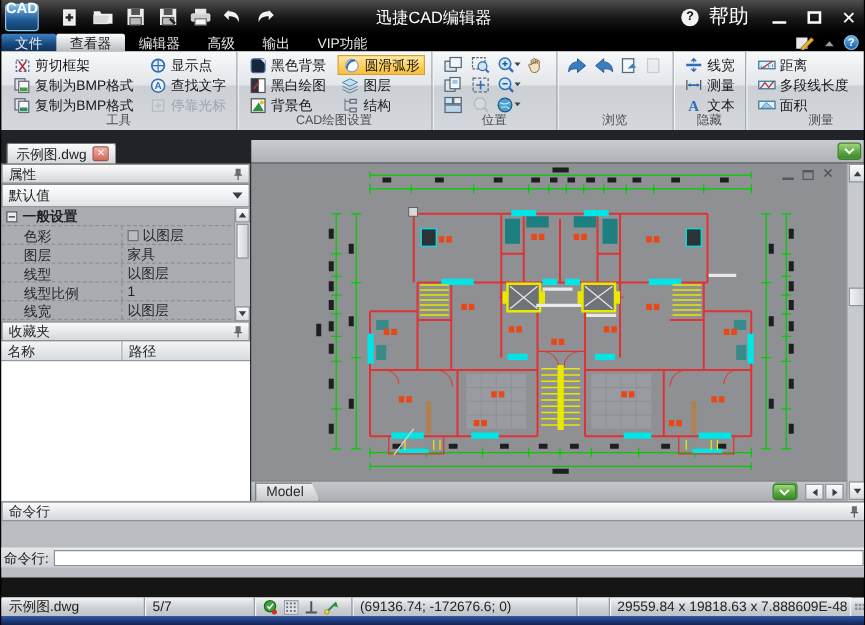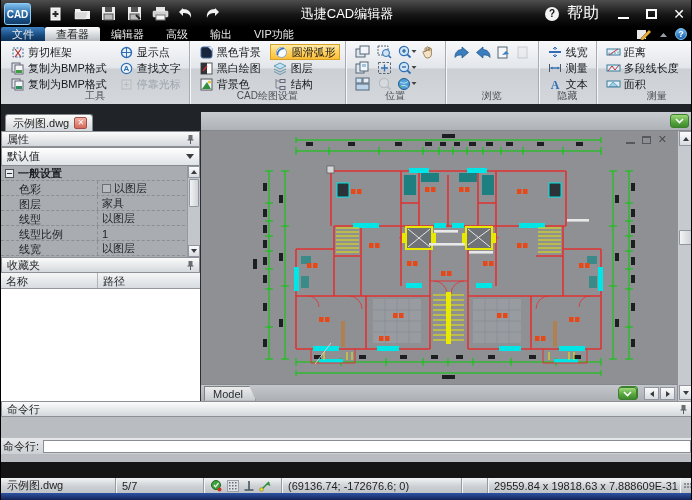--- a/index.html
+++ b/index.html
@@ -13,7 +13,7 @@
     background:linear-gradient(#4e4e4e,#161616 55%,#000); display:flex; align-items:center; color:#fff; }
   .logo { width:27px; height:22px; margin:2px 12px 2px 3px; border-radius:3px;
     background:linear-gradient(#7ec0ee,#1d5a96 60%,#123c66); border:1px solid #8fccf5;
-    color:#fff; font-size:10px; font-weight:bold; display:flex; align-items:flex-end; justify-content:center; padding-bottom:4px; }
+    color:#fff; font-size:12px; font-weight:bold; display:flex; align-items:flex-end; justify-content:center; padding-bottom:11px; }
   .tb-ico { width:26px; height:22px; display:flex; align-items:center; justify-content:center; }
   .tb-title { position:absolute; left:150px; right:150px; text-align:center; font-size:13px; color:#fff; }
   .tb-right { position:absolute; right:4px; top:0; height:27px; display:flex; align-items:center; gap:8px; }

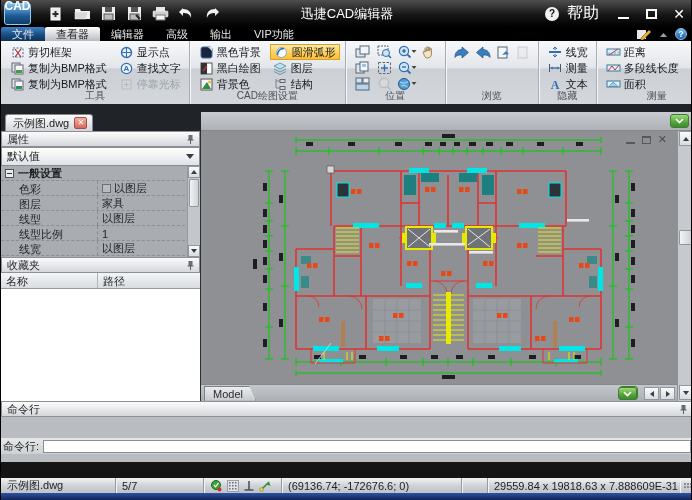--- a/index.html
+++ b/index.html
@@ -911,7 +911,7 @@
     </div>
     <div class="scell" style="width:180px;">(69136.74; -172676.6; 0)</div>
     <div class="scell" style="flex:1;"></div>
-    <div class="scell" style="border-right:none; padding-right:2px;">29559.84 x 19818.63 x 7.888609E-31</div>
+    <div class="scell" style="border-right:none; padding-right:2px;">29559.84 x 19818.63 x 7.888609E-48</div>
     <div class="grip">
         <i></i>
         <i></i>

